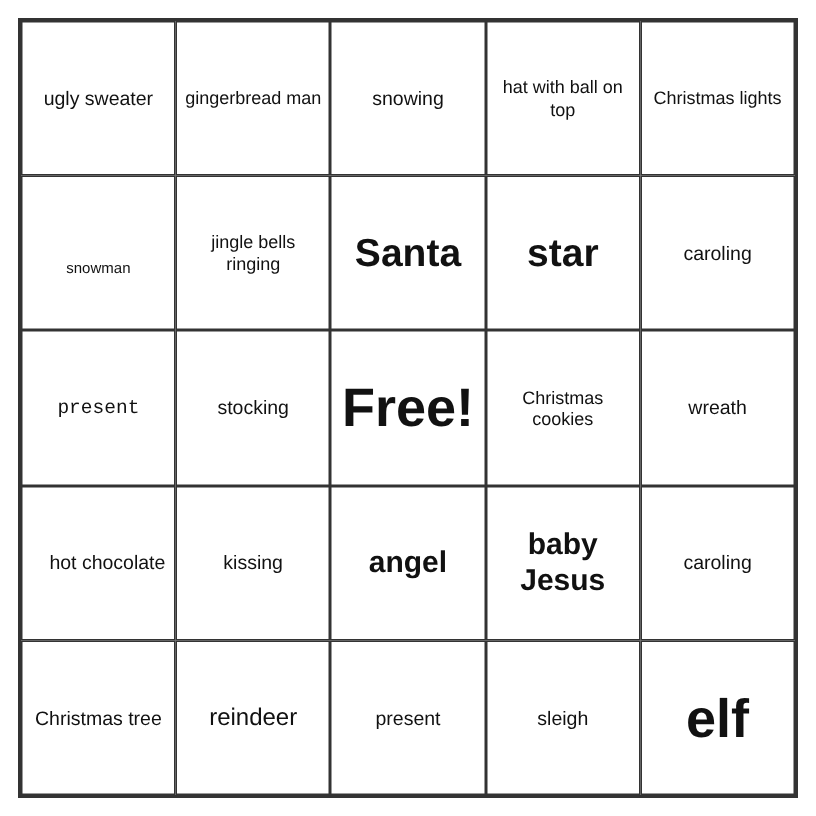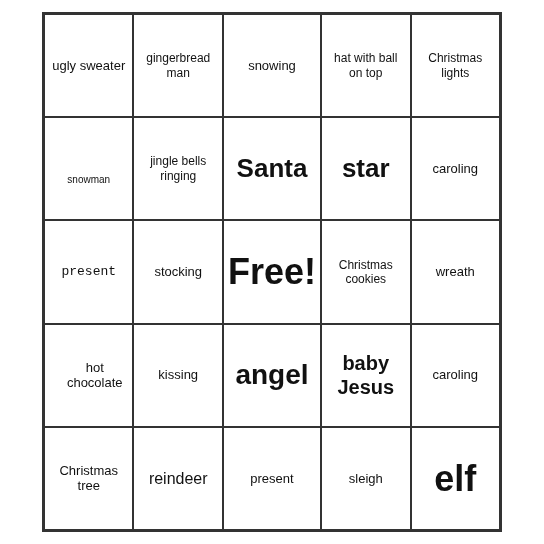--- a/index.html
+++ b/index.html
@@ -20,7 +20,7 @@
 
     .bingo-board {
       border: 2px solid #333;
-      width: 460px;
+      width: 520px;
       height: 520px;
       display: grid;
       grid-template-columns: repeat(5, 1fr);

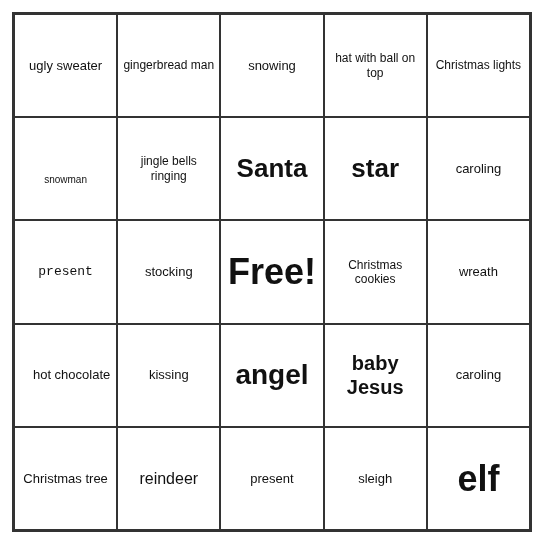--- a/index.html
+++ b/index.html
@@ -98,7 +98,7 @@
       <span class="cell-text" style="font-size: 13px;">kissing</span>
     </div>
     <div class="cell">
-      <span class="cell-text" style="font-size: 28px; font-weight: bold;">angel</span>
+      <span class="cell-text" style="font-size: 20px; font-weight: bold;">angel</span>
     </div>
     <div class="cell">
       <span class="cell-text" style="font-size: 20px; font-weight: bold;">baby Jesus</span>

